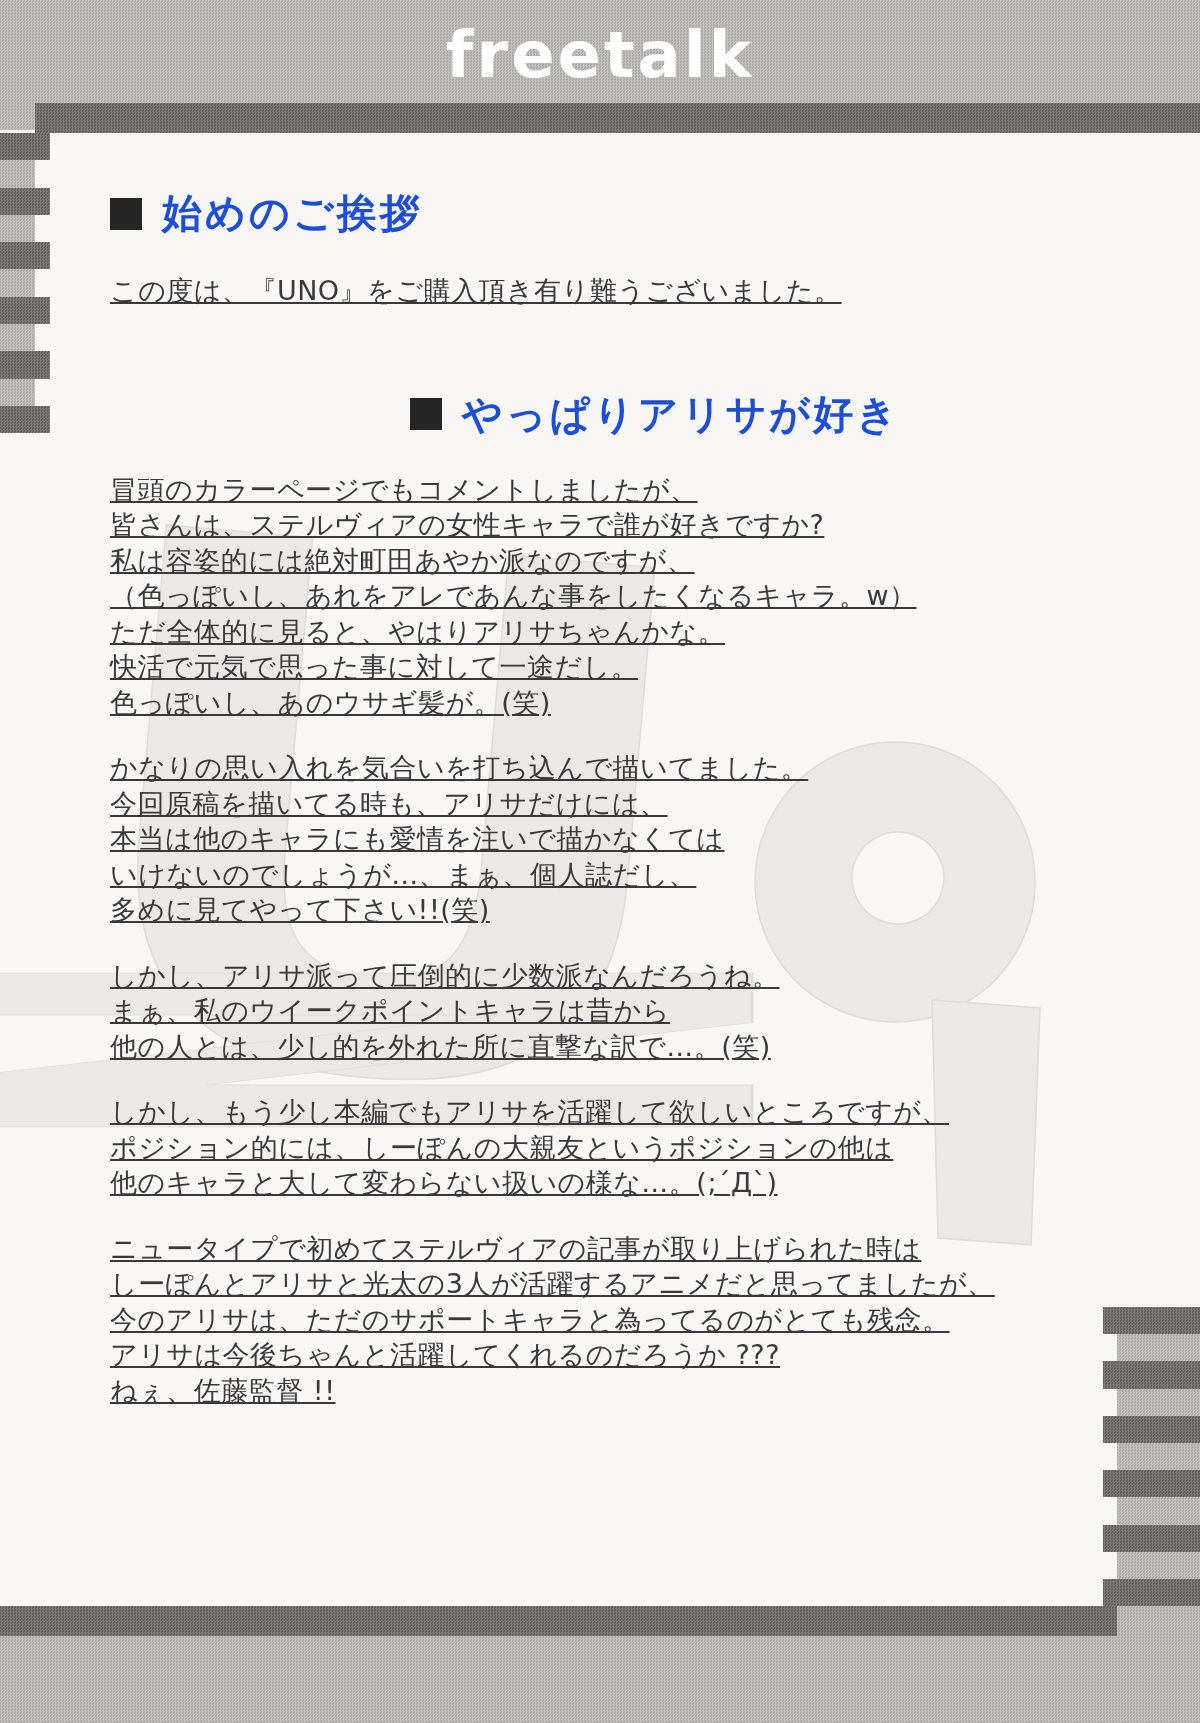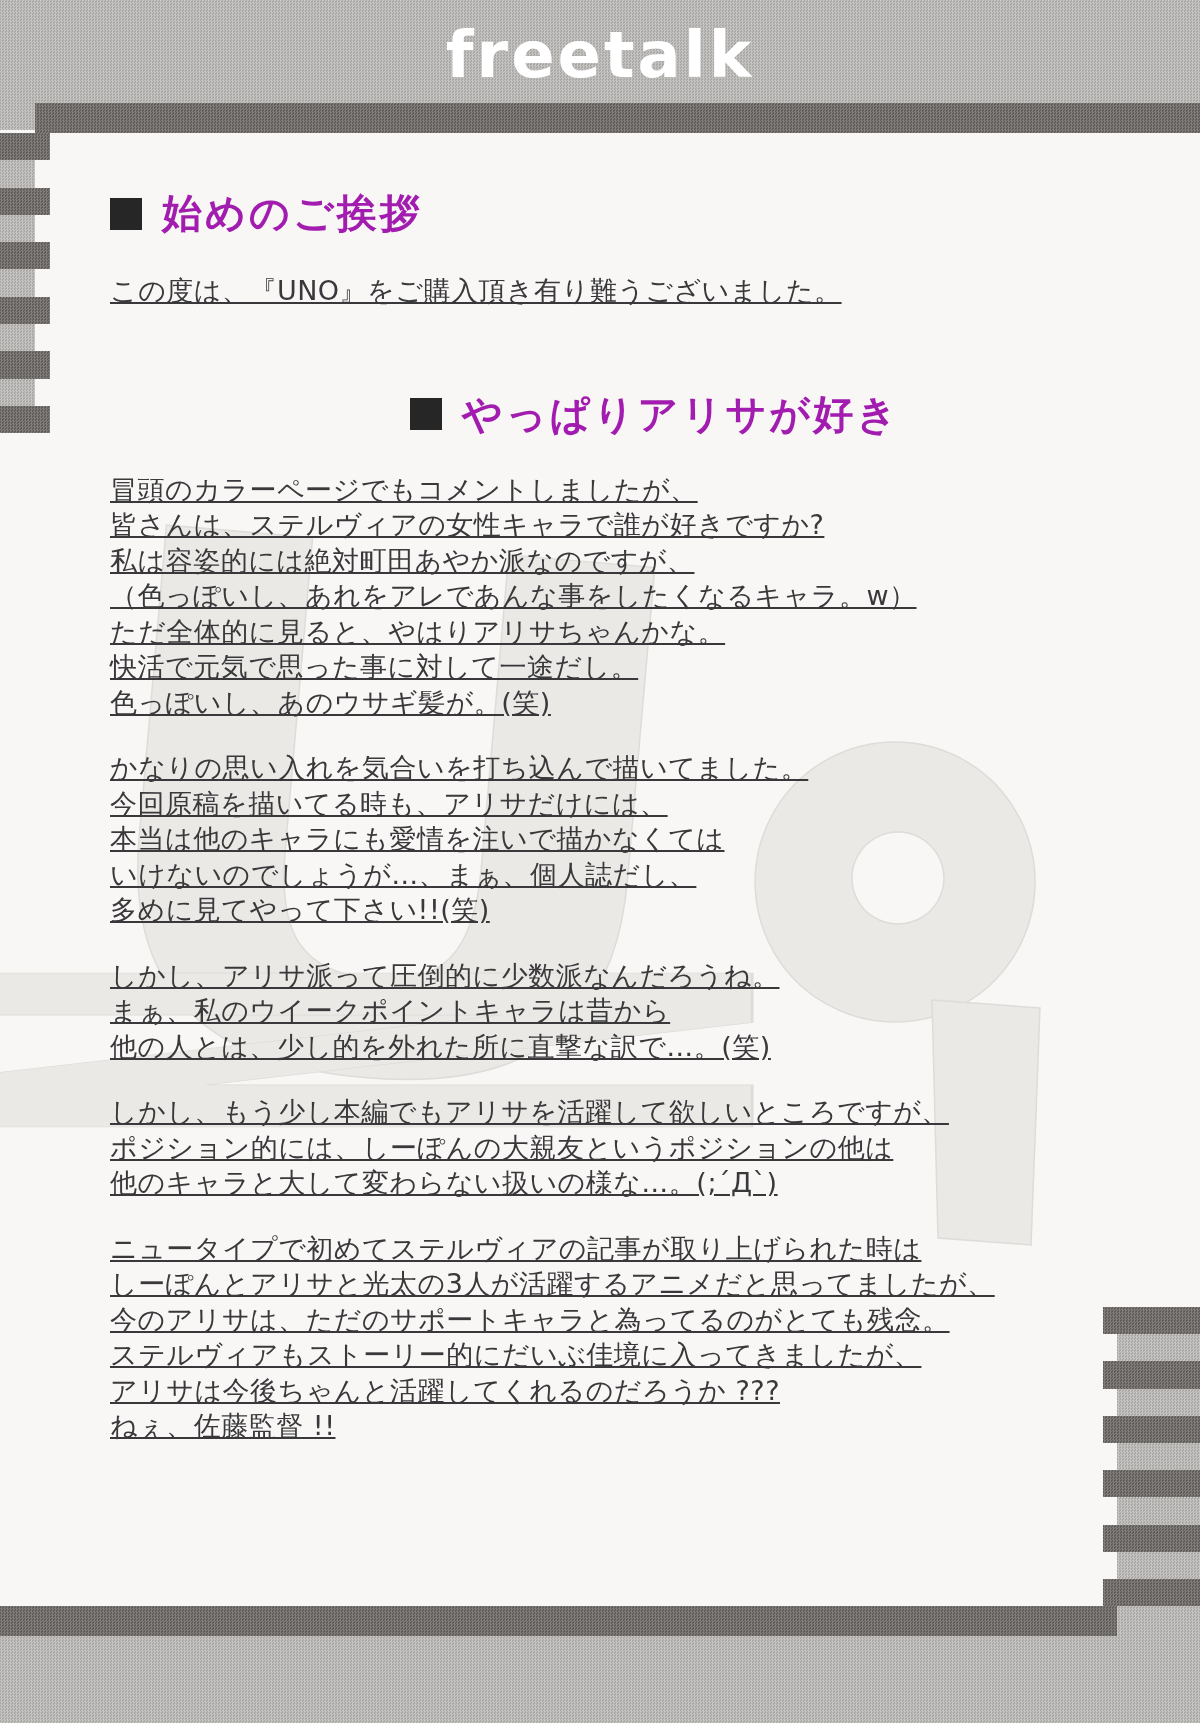--- a/index.html
+++ b/index.html
@@ -73,7 +73,7 @@
   .heading{
     display:flex;align-items:center;
     margin-left:110px;
-    font-size:40px;font-weight:bold;color:#a21caf;
+    font-size:40px;font-weight:bold;color:#1d4ed8;
     letter-spacing:3px;
   }
   .heading .sq{

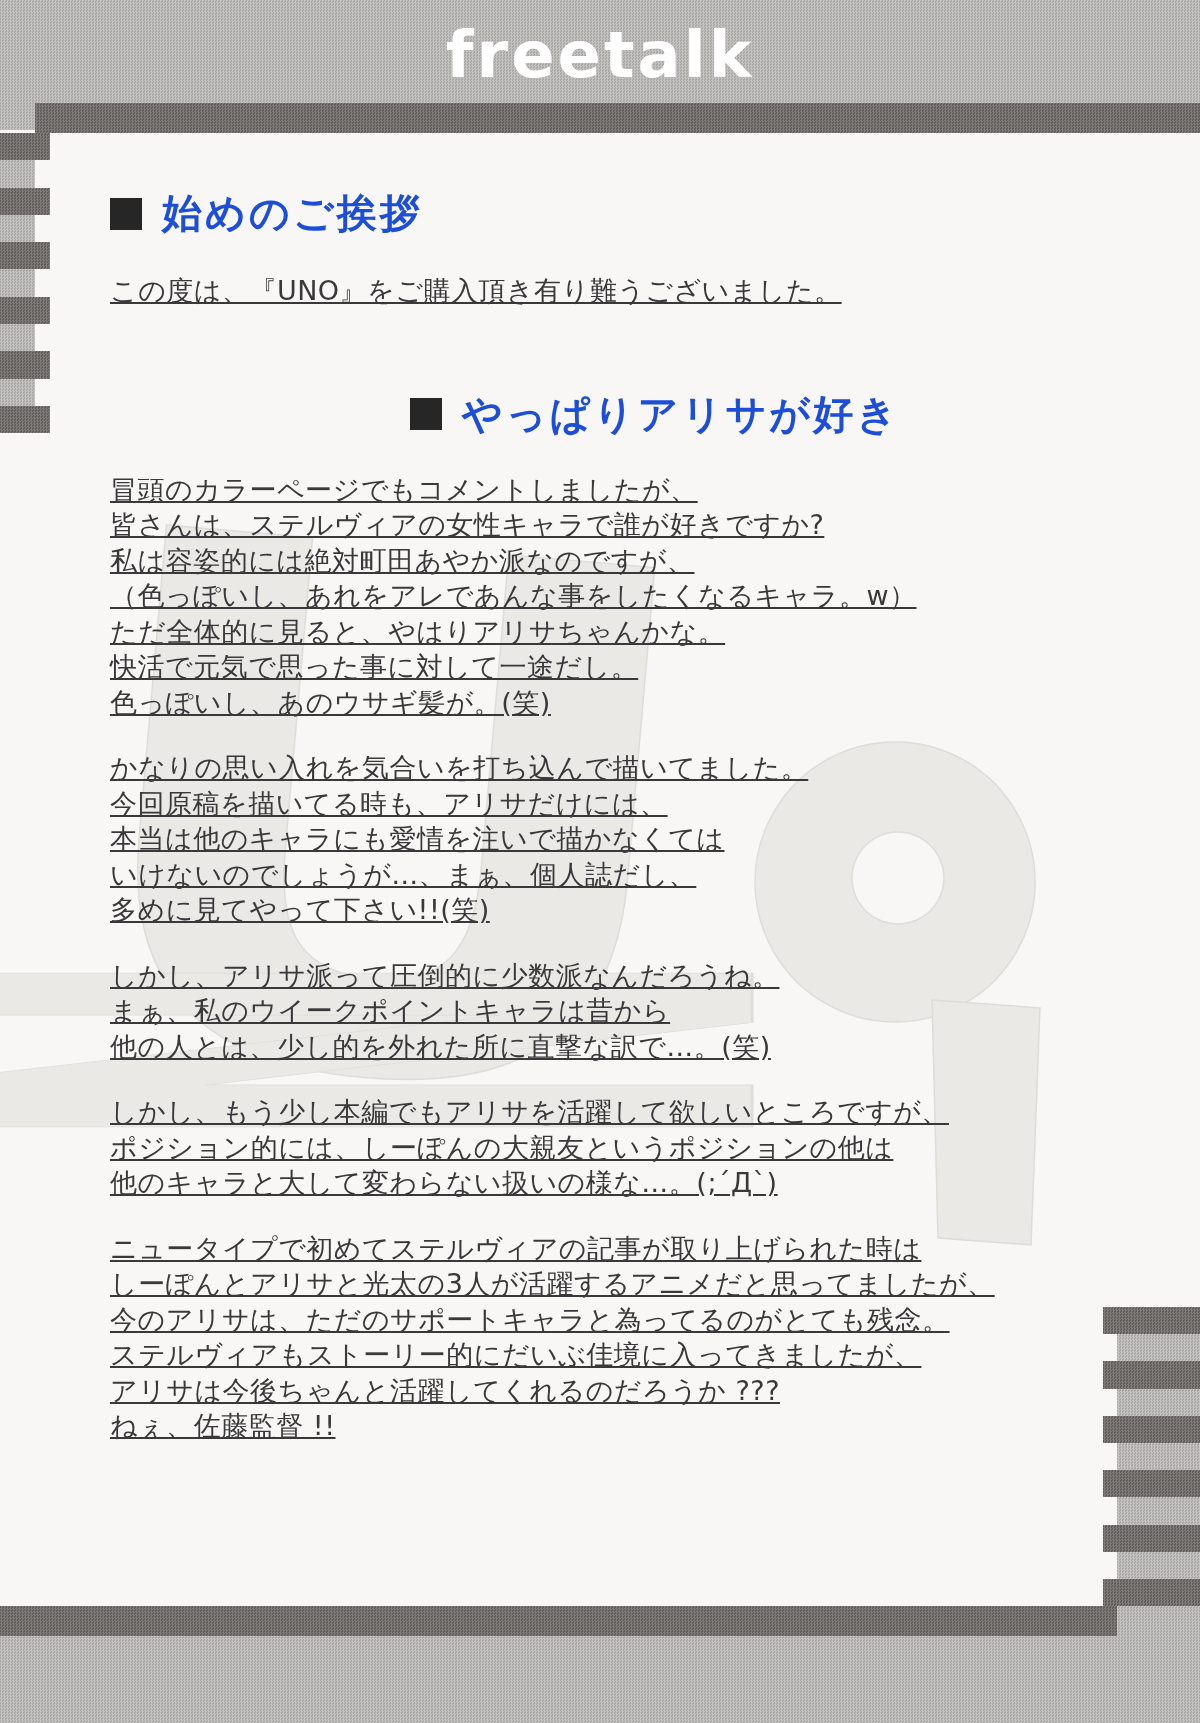--- a/index.html
+++ b/index.html
@@ -191,7 +191,6 @@
       <div class="bodyline">ニュータイプで初めてステルヴィアの記事が取り上げられた時は</div>
       <div class="bodyline">しーぽんとアリサと光太の3人が活躍するアニメだと思ってましたが、</div>
       <div class="bodyline">今のアリサは、ただのサポートキャラと為ってるのがとても残念。</div>
-      <div class="bodyline">ステルヴィアもストーリー的にだいぶ佳境に入ってきましたが、</div>
       <div class="bodyline">アリサは今後ちゃんと活躍してくれるのだろうか ???</div>
       <div class="bodyline">ねぇ、佐藤監督 !!</div>
     </div>

